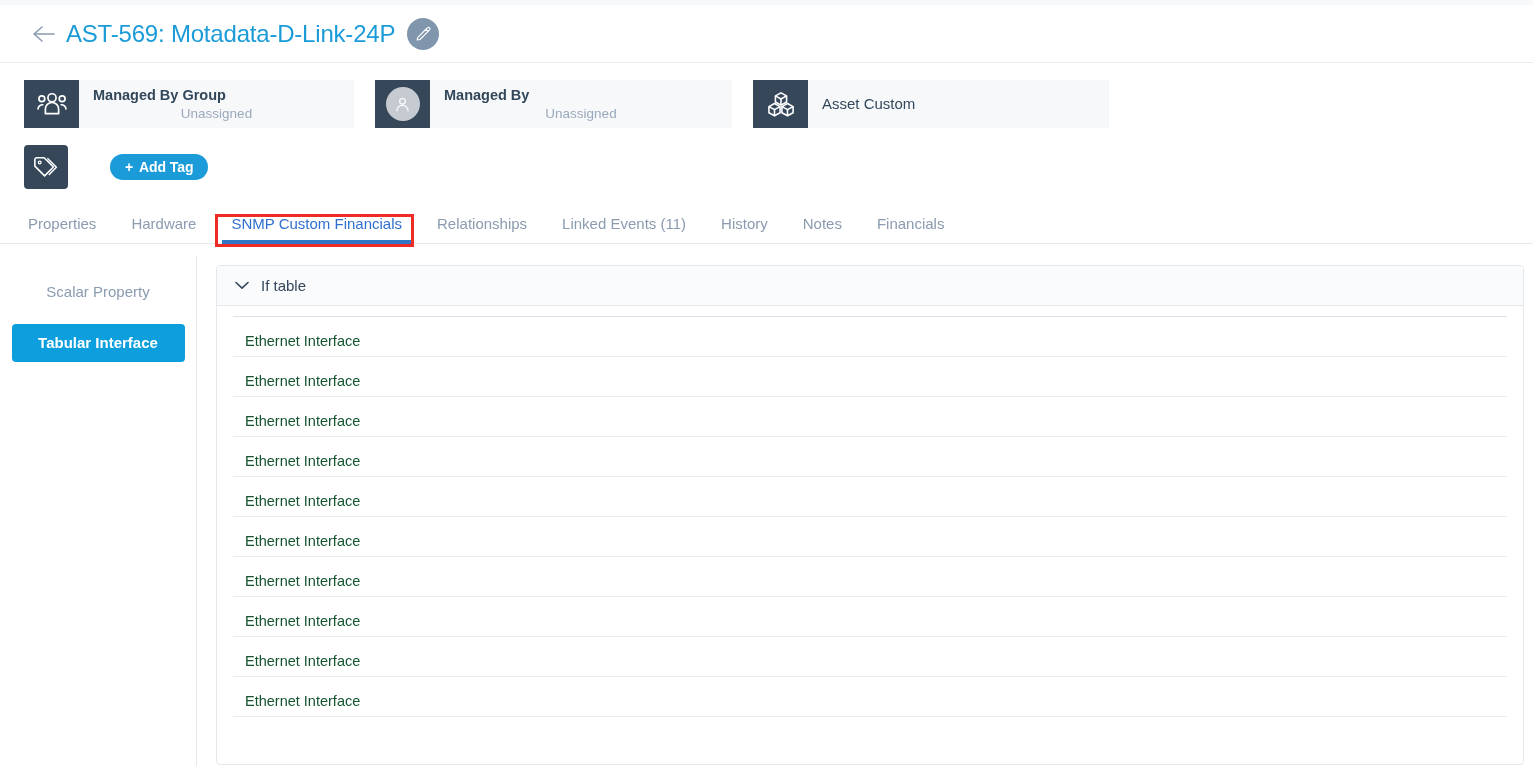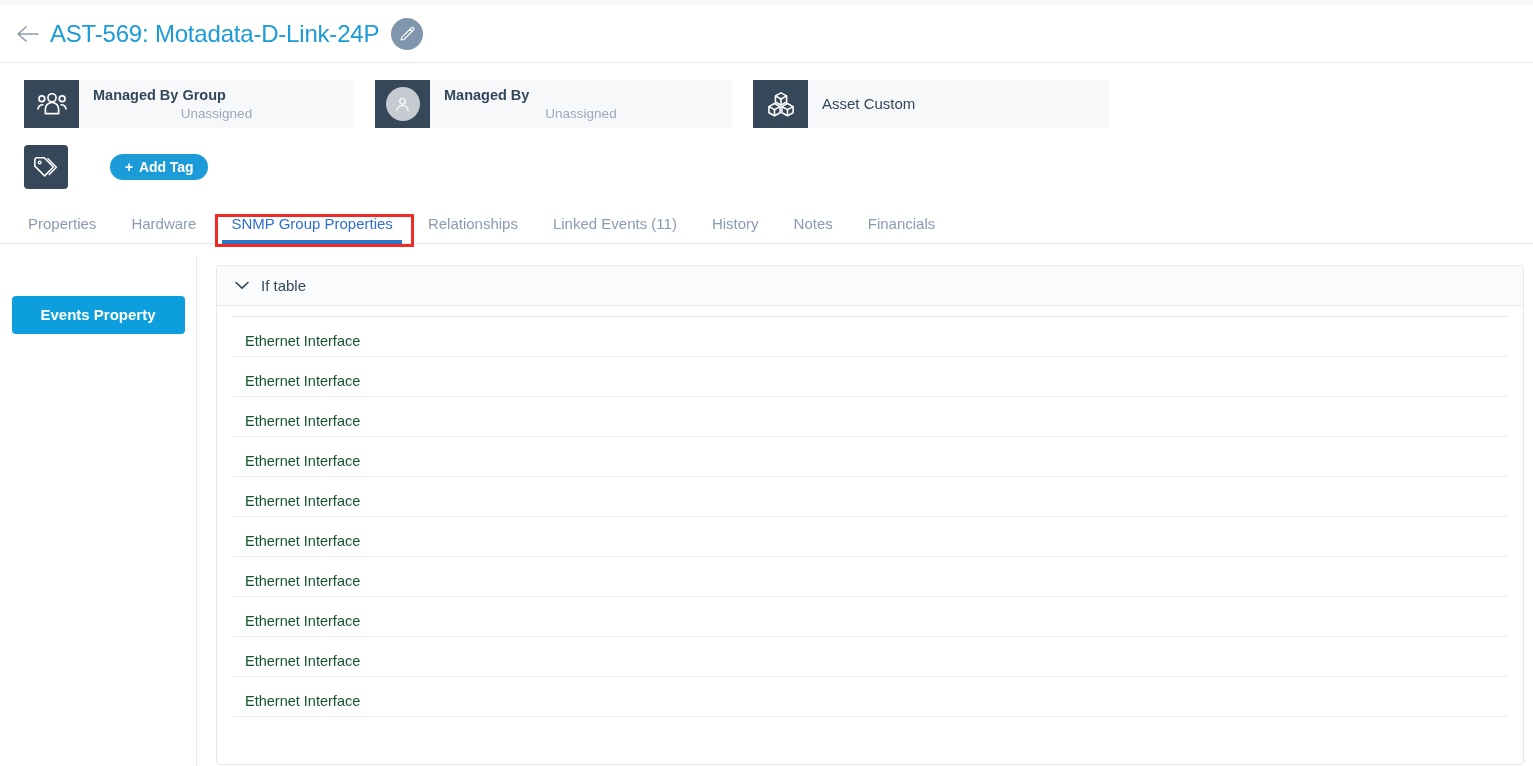--- a/index.html
+++ b/index.html
@@ -21,7 +21,7 @@
   
   .title-bar {
     position:absolute; top:5px; left:0; width:1533px; height:58px;
-    display:flex; align-items:center; padding-left:16px;
+    display:flex; align-items:center; padding-left:32px;
     border-bottom:1px solid #e9ecef;
     background:#fff;
   }

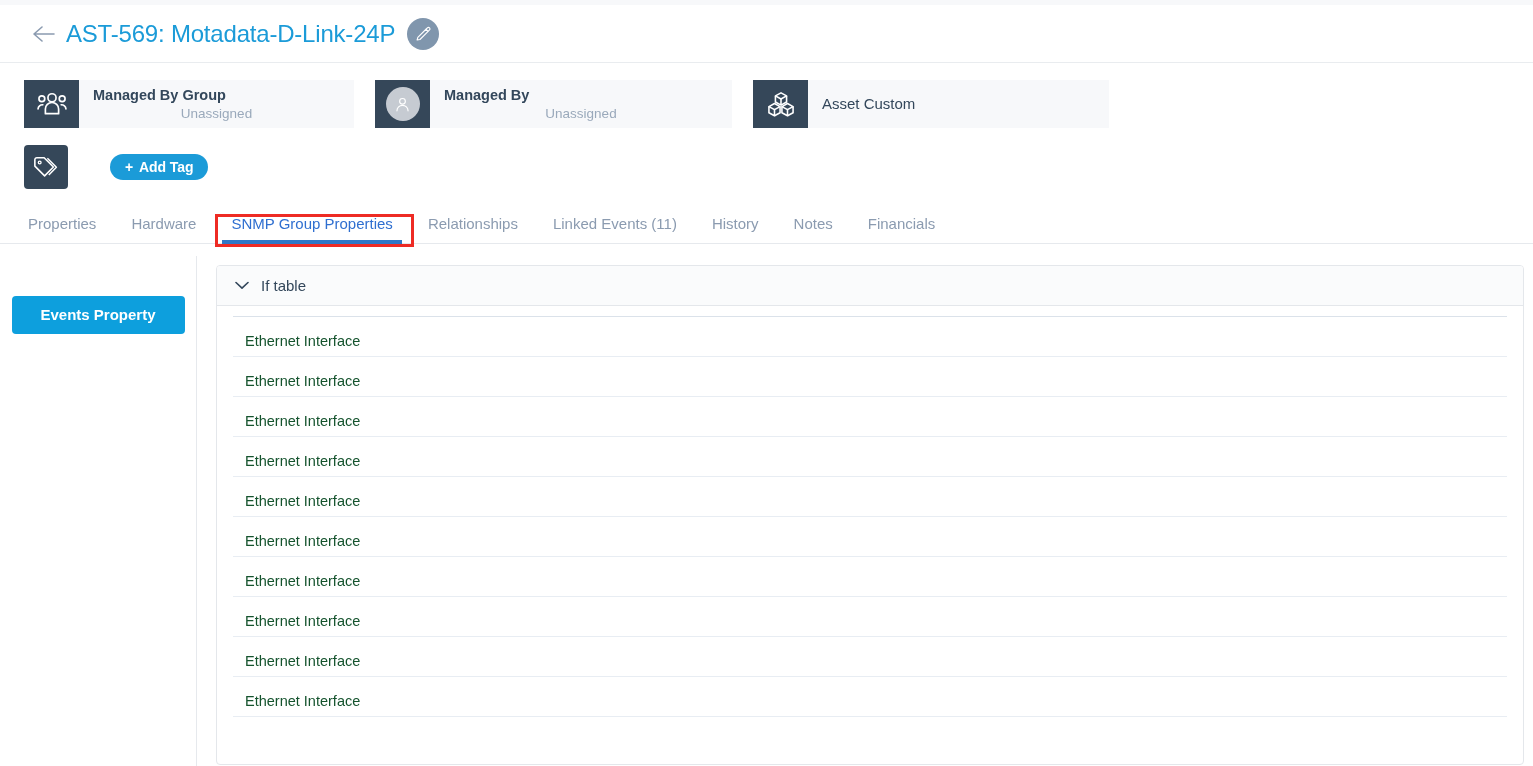--- a/index.html
+++ b/index.html
@@ -252,7 +252,7 @@
   <div class="tabs-bar" id="tabs-bar">
       <div class="tab">Properties</div>
       <div class="tab">Hardware</div>
-      <div class="tab active">SNMP Group Properties</div>
+      <div class="tab active">SNMP Custom Financials</div>
       <div class="tab">Relationships</div>
       <div class="tab">Linked Events (11)</div>
       <div class="tab">History</div>

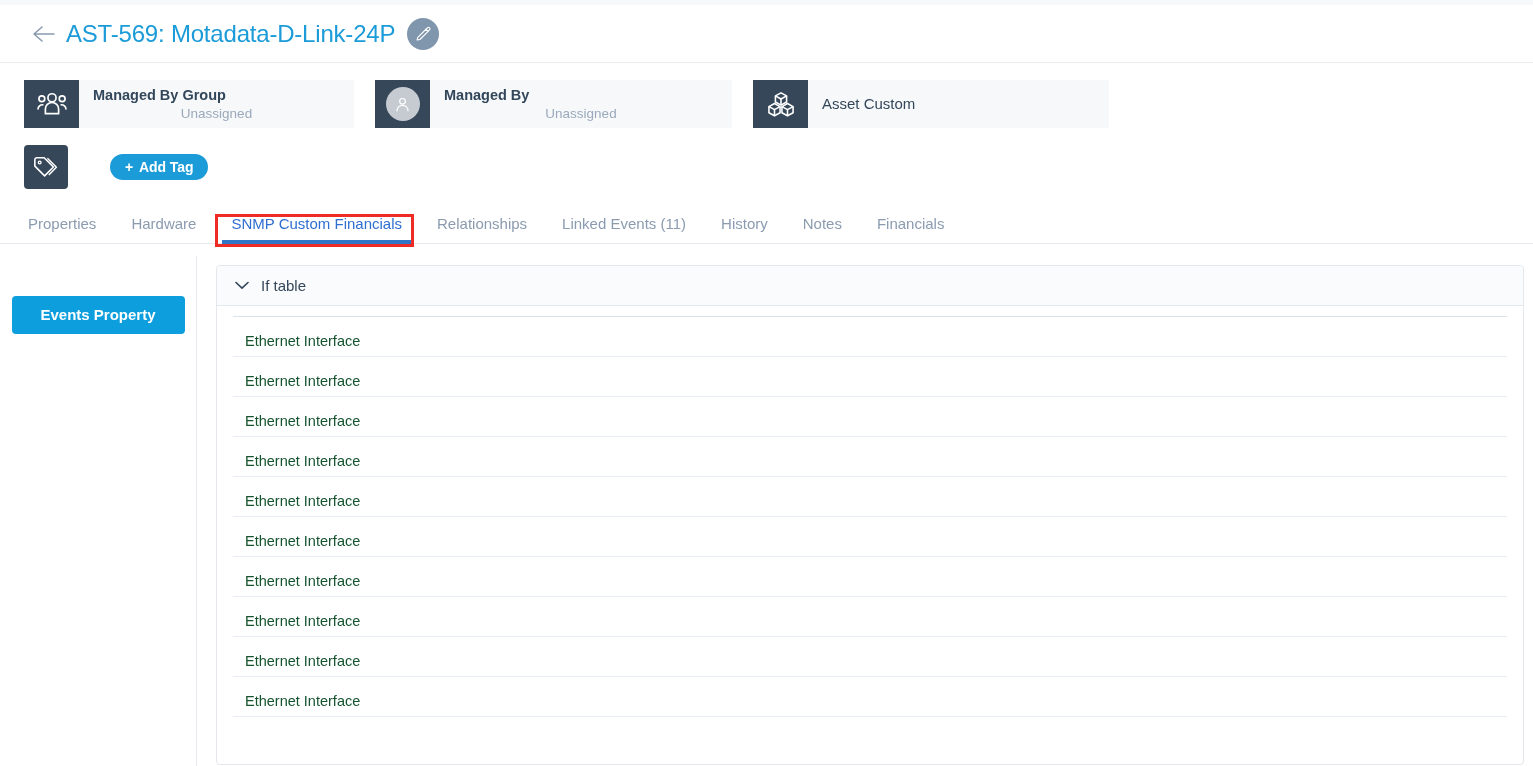--- a/index.html
+++ b/index.html
@@ -264,6 +264,7 @@
   <div class="content">
 
     <div class="side-panel" id="side-panel">
+        <div class="side-item">Scalar Property</div>
         <div class="side-item active">Events Property</div>
       </div>
 

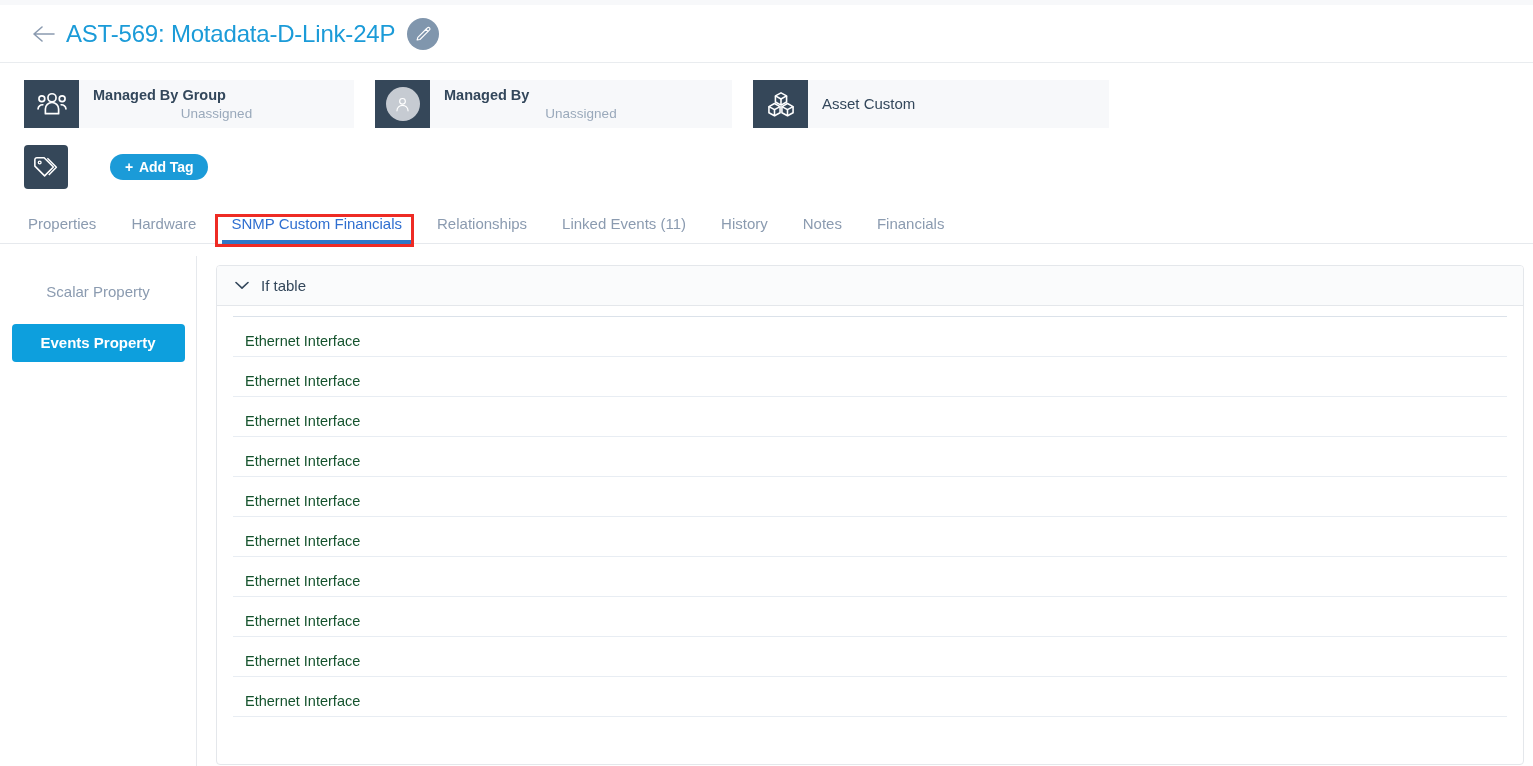--- a/index.html
+++ b/index.html
@@ -265,7 +265,7 @@
 
     <div class="side-panel" id="side-panel">
         <div class="side-item">Scalar Property</div>
-        <div class="side-item active">Events Property</div>
+        <div class="side-item active">Tabular Interface</div>
       </div>
 
     <div class="table-wrap">

